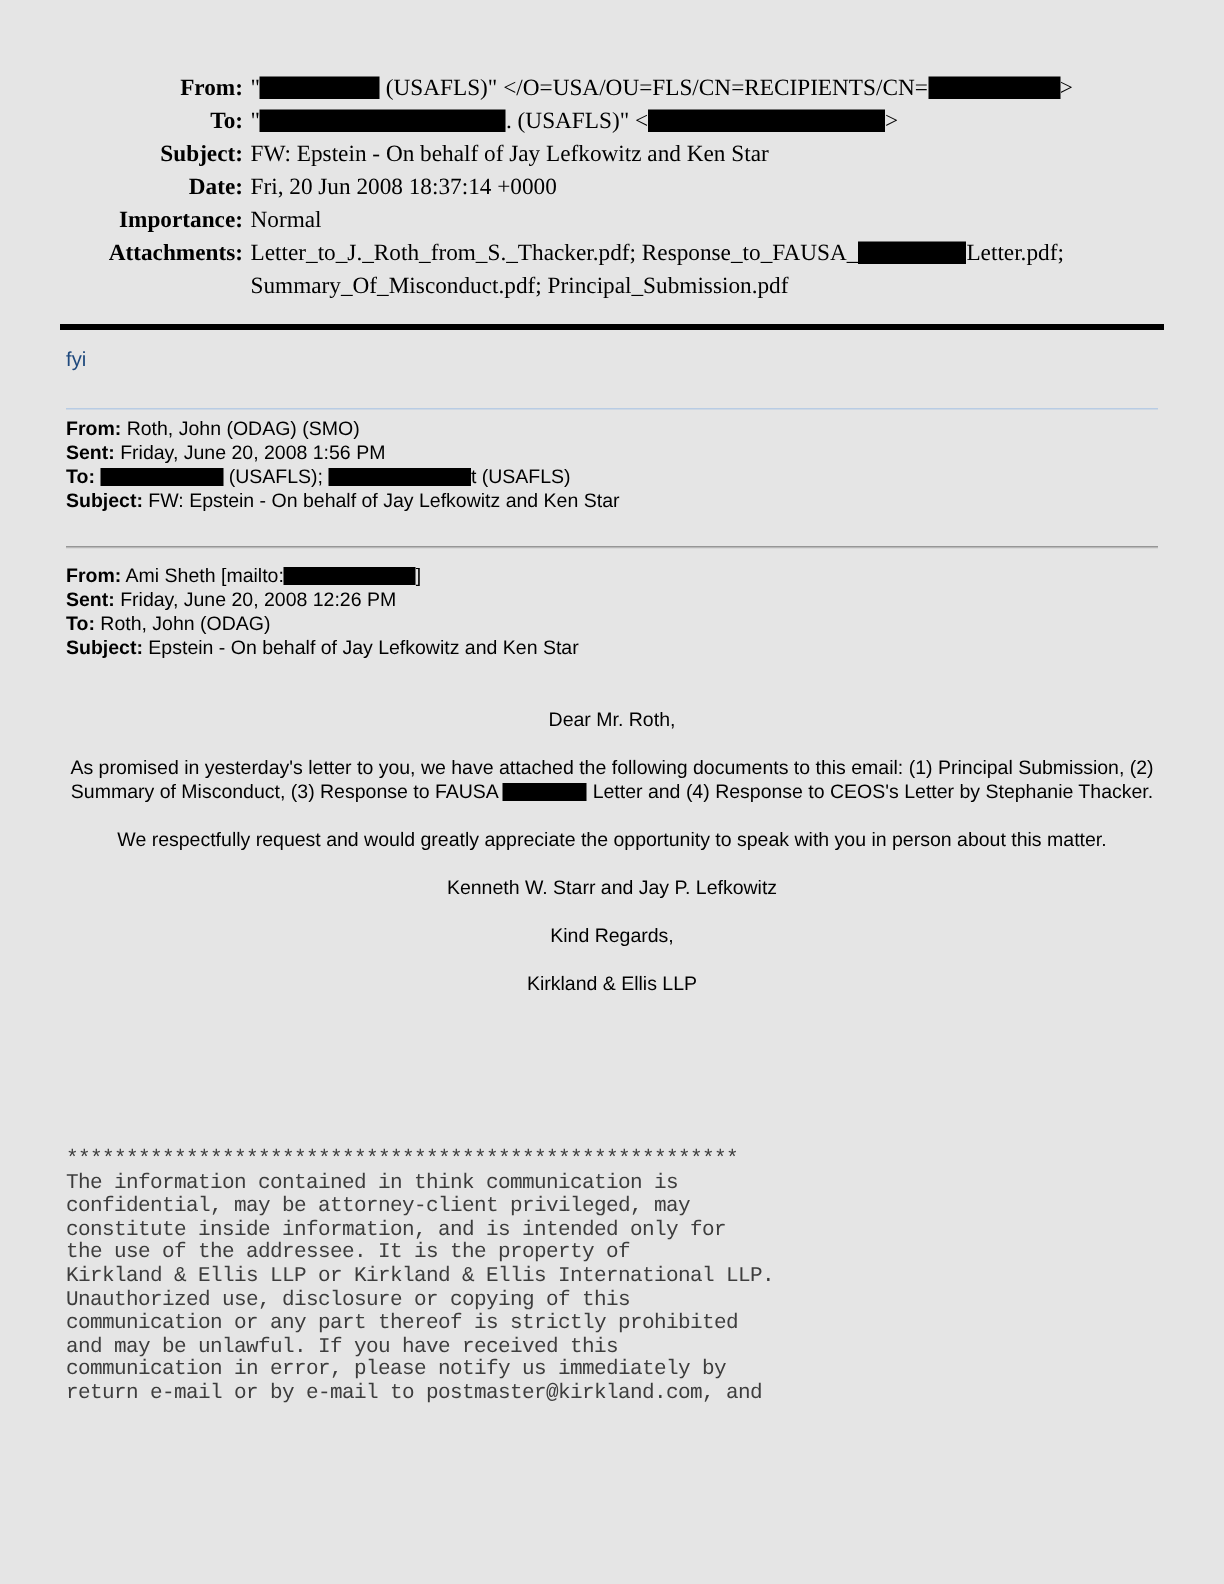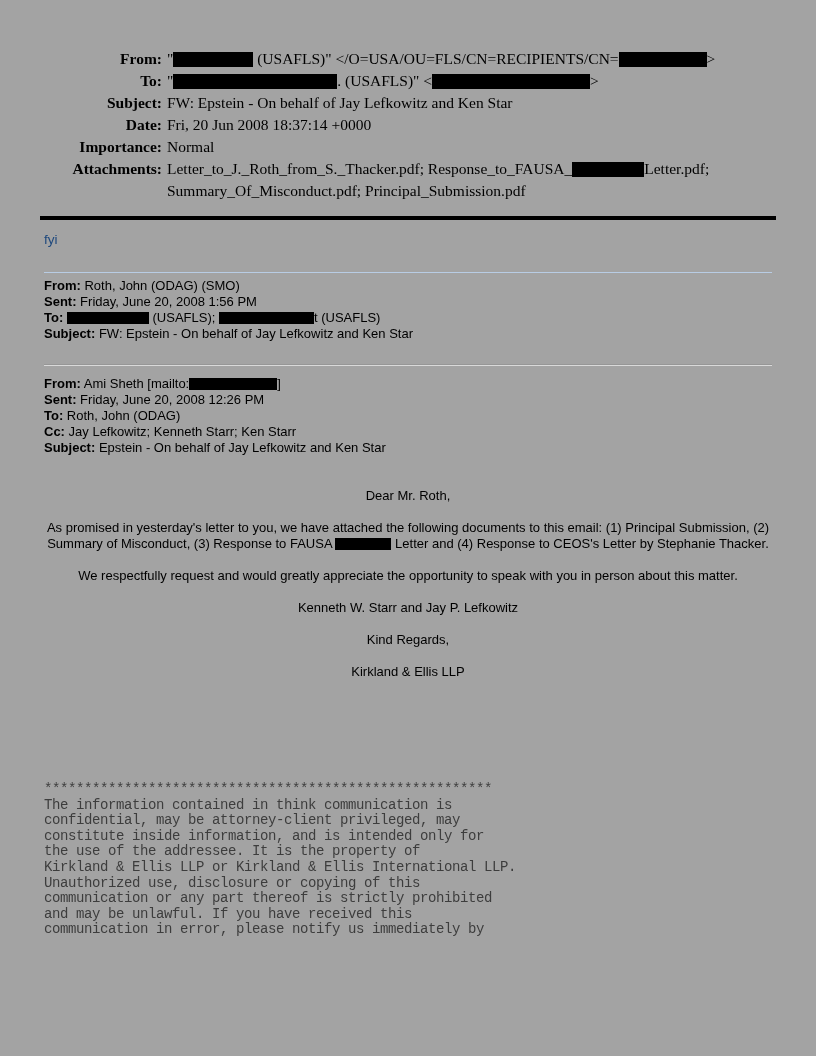--- a/index.html
+++ b/index.html
@@ -13,7 +13,7 @@
   html,body{margin:0;padding:0;background:#ffffff;}
   .page{
     width:816px;height:1056px;box-sizing:border-box;
-    padding:48px 44px 0 44px;background:#a3a3a3;overflow:hidden;
+    padding:48px 44px 0 44px;background:#e5e5e5;overflow:hidden;
     font-family:"Liberation Sans",sans-serif;color:#000;
   }
   

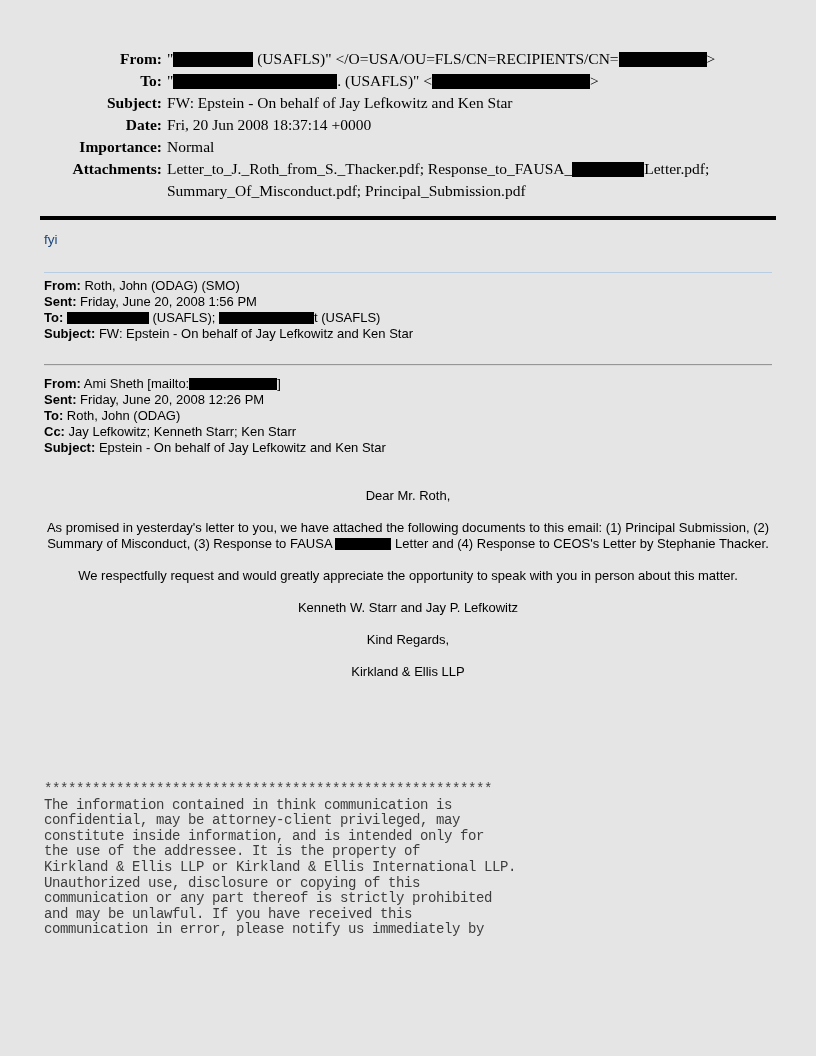--- a/index.html
+++ b/index.html
@@ -97,7 +97,6 @@
     <div class="frow"><b>From:</b><span> Ami Sheth [mailto:</span><span class="redact sm" style="width:88px"></span><span>]</span></div>
     <div class="frow"><b>Sent:</b><span> Friday, June 20, 2008 12:26 PM</span></div>
     <div class="frow"><b>To:</b><span> Roth, John (ODAG)</span></div>
-    <div class="frow"><b>Cc:</b><span> Jay Lefkowitz; Kenneth Starr; Ken Starr</span></div>
     <div class="frow"><b>Subject:</b><span> Epstein - On behalf of Jay Lefkowitz and Ken Star</span></div>
   </div>
 

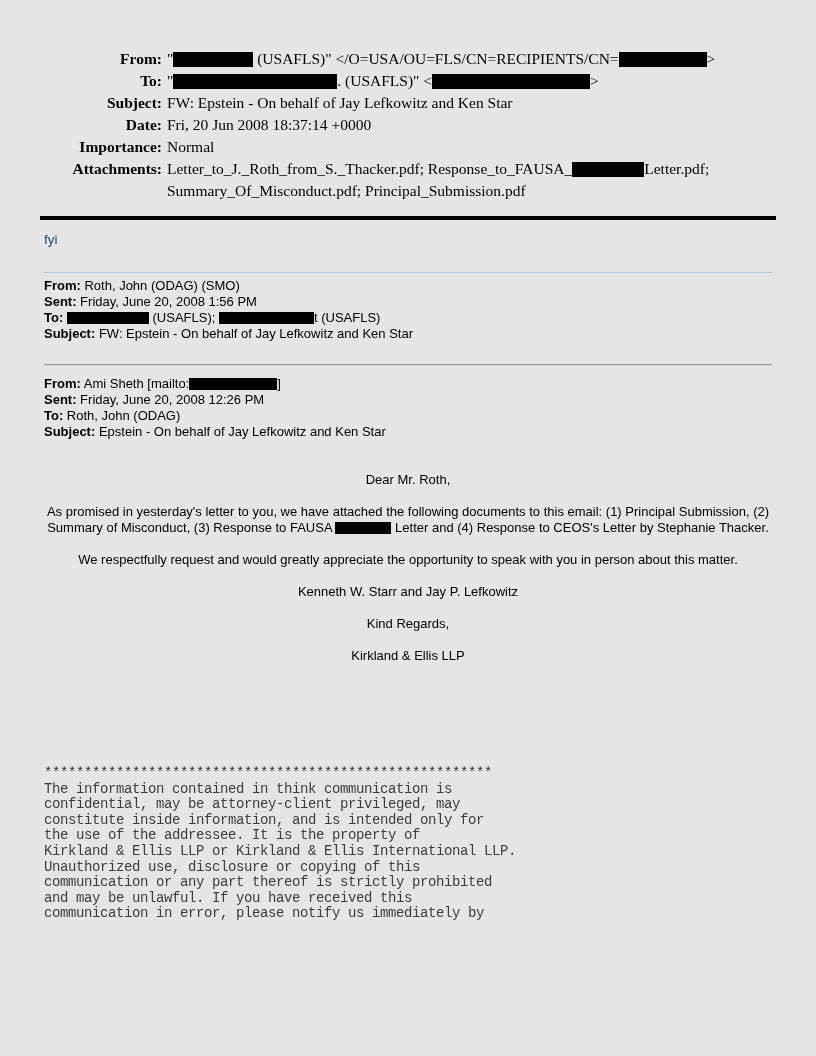--- a/index.html
+++ b/index.html
@@ -120,6 +120,7 @@
     <div>communication or any part thereof is strictly prohibited</div>
     <div>and may be unlawful. If you have received this</div>
     <div>communication in error, please notify us immediately by</div>
+    <div>return e-mail or by e-mail to postmaster@kirkland.com, and</div>
   </div>
 
 </div>

